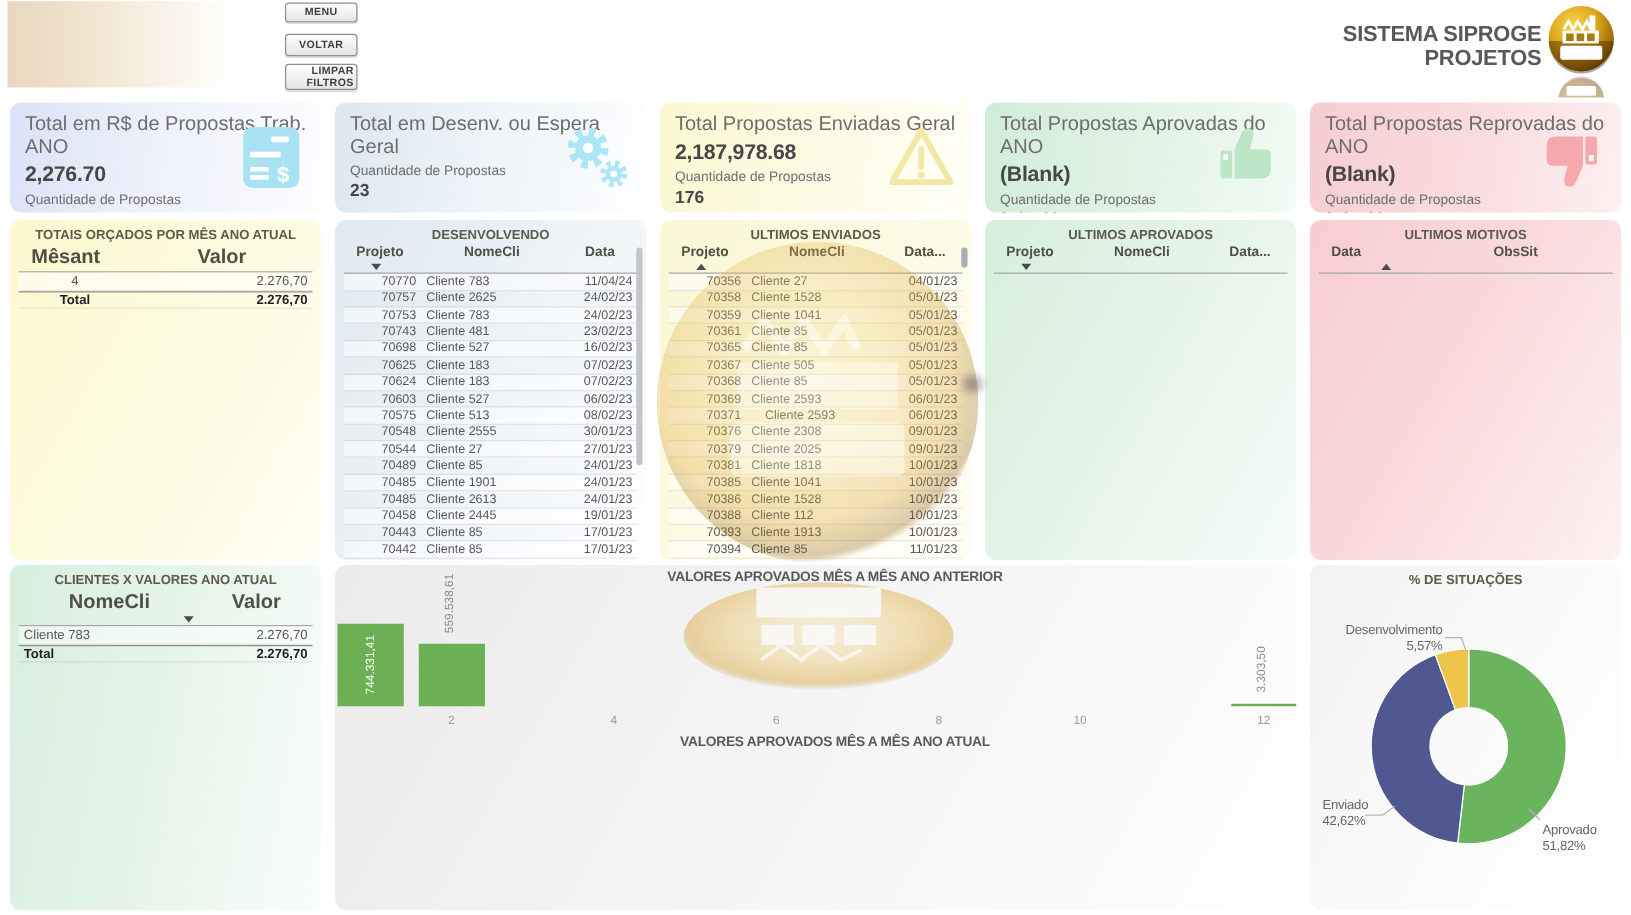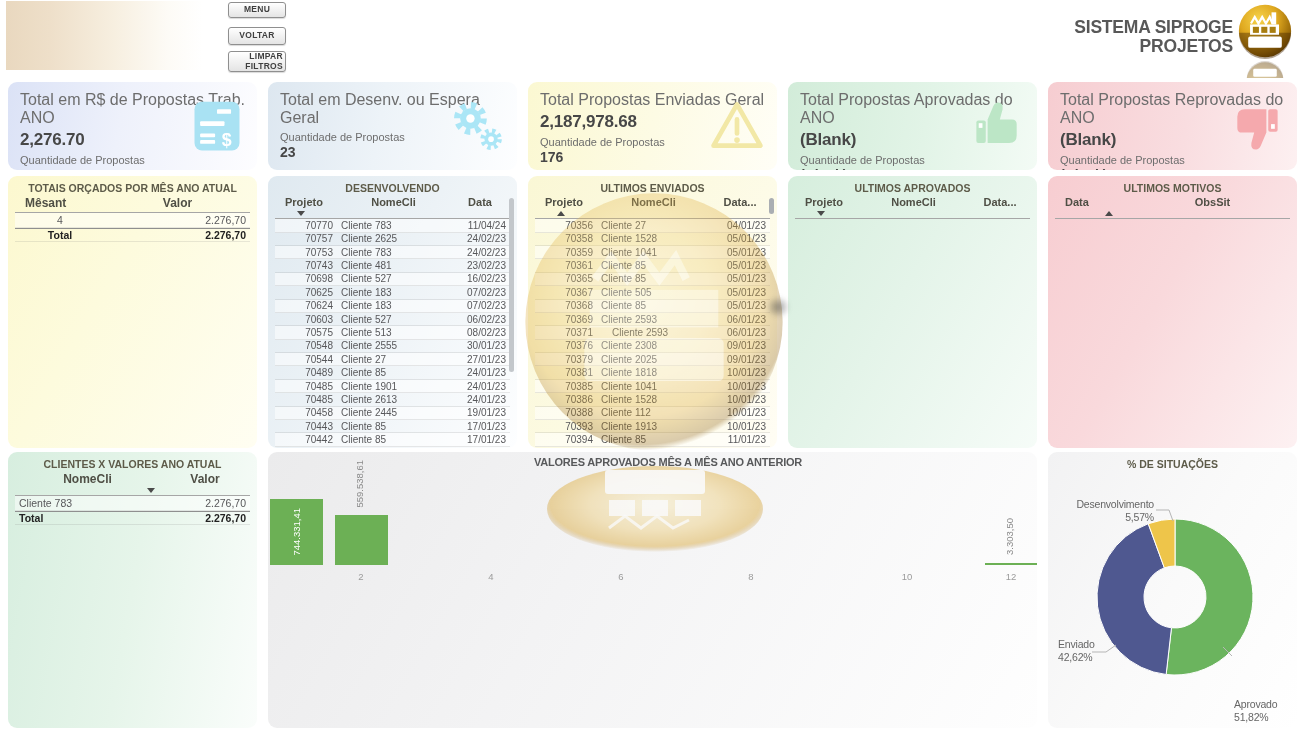--- a/index.html
+++ b/index.html
@@ -59,7 +59,7 @@
   .th { display:flex; flex-direction:column; font-size:11px; font-weight:bold; color:#4f4f45; }
   .th.al-l { align-items:flex-start; text-align:left; }
   .th.al-c { align-items:center; text-align:center; }
-  .big-head .th { font-size:12px;text-align:center; }
+  .big-head .th { font-size:16px;text-align:center; }
   .arr { width:0; height:0; border:4px solid transparent; margin-top:2px; align-self:flex-start; }
   .arr.sort-desc { border-top:5px solid #4a4a4a; border-bottom:none; }
   .arr.sort-asc  { border-bottom:5px solid #4a4a4a; border-top:none; }

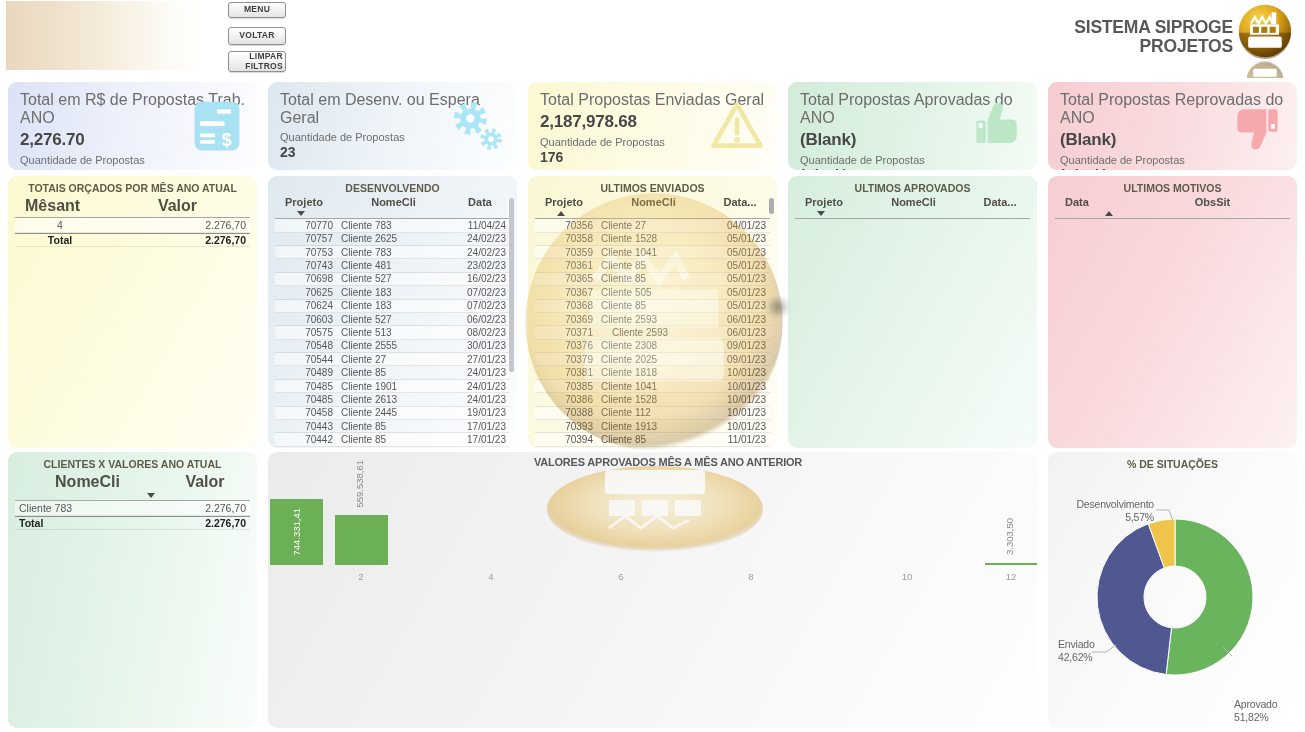--- a/index.html
+++ b/index.html
@@ -552,7 +552,7 @@
       <div class="x-tick" style="left: 208px; top: 119px; width: 30px;">4</div>
       <div class="x-tick" style="left: 338px; top: 119px; width: 30px;">6</div>
       <div class="x-tick" style="left: 468px; top: 119px; width: 30px;">8</div>
-      <div class="x-tick" style="left: 624px; top: 119px; width: 30px;">10</div>
+      <div class="x-tick" style="left: 581px; top: 119px; width: 30px;">10</div>
       <div class="x-tick" style="left: 728px; top: 119px; width: 30px;">12</div>
     </div>
 </div>

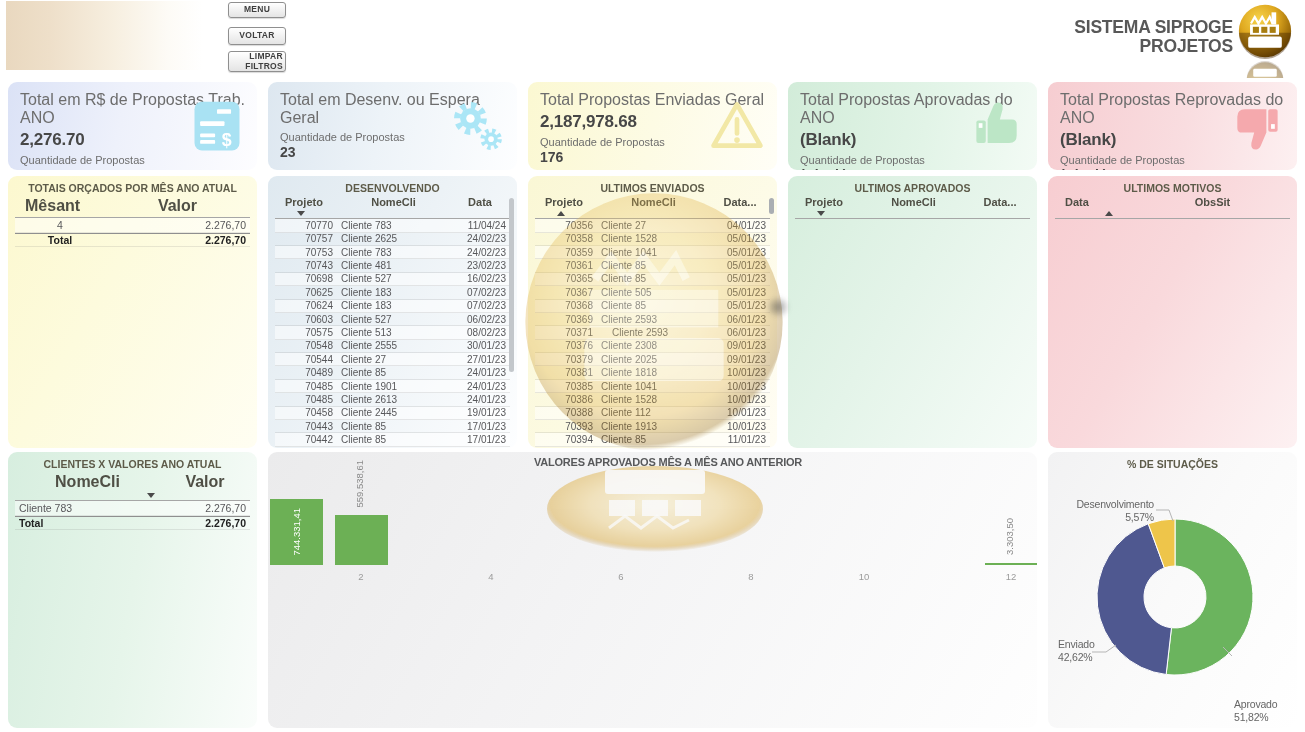--- a/index.html
+++ b/index.html
@@ -555,6 +555,7 @@
       <div class="x-tick" style="left: 581px; top: 119px; width: 30px;">10</div>
       <div class="x-tick" style="left: 728px; top: 119px; width: 30px;">12</div>
     </div>
+  <div class="chart-title" style="top:136px;">VALORES APROVADOS MÊS A MÊS ANO ATUAL</div>
 </div>
 
 <div class="abs panel p-donut">

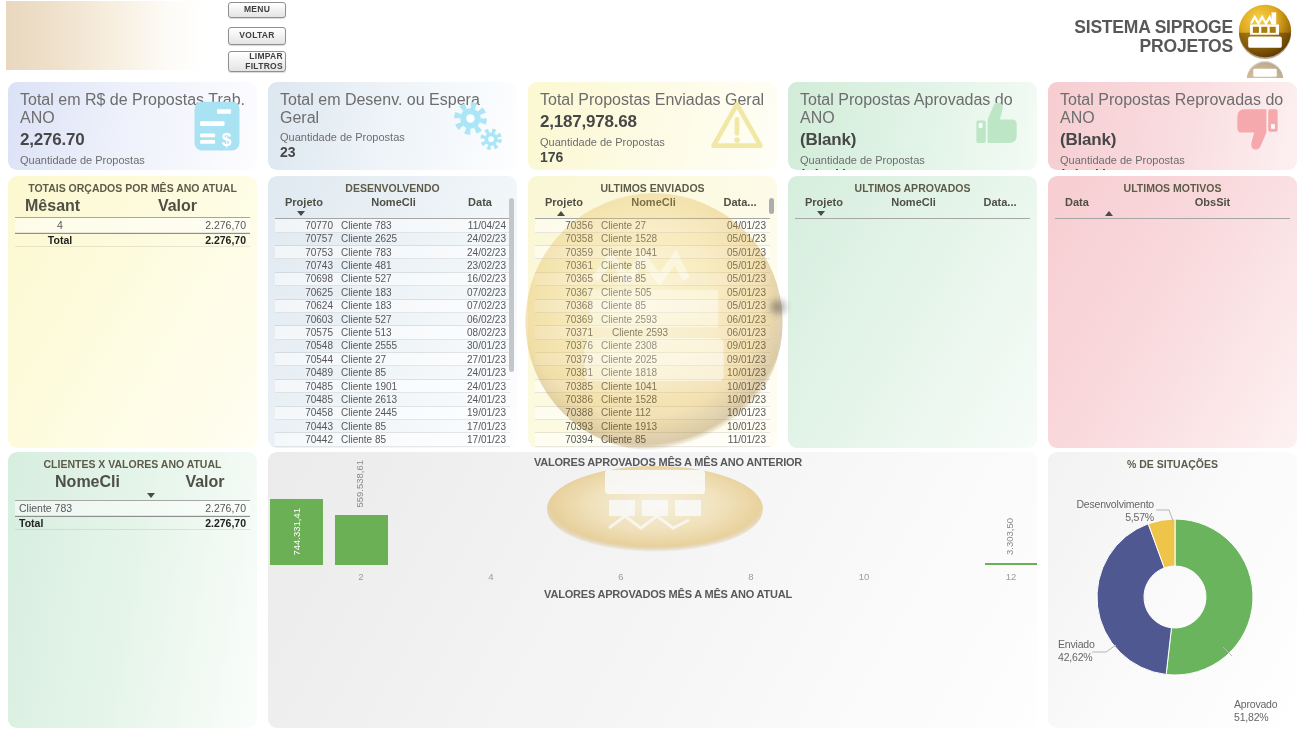--- a/index.html
+++ b/index.html
@@ -578,7 +578,7 @@
     <div>Enviado</div>
     <div>42,62%</div>
   </div>
-  <div class="donut-label" style="left:186px;top:206px;width:62px;margin-top:40px;">
+  <div class="donut-label" style="left:186px;top:206px;width:62px;">
     <div>Aprovado</div>
     <div>51,82%</div>
   </div>

